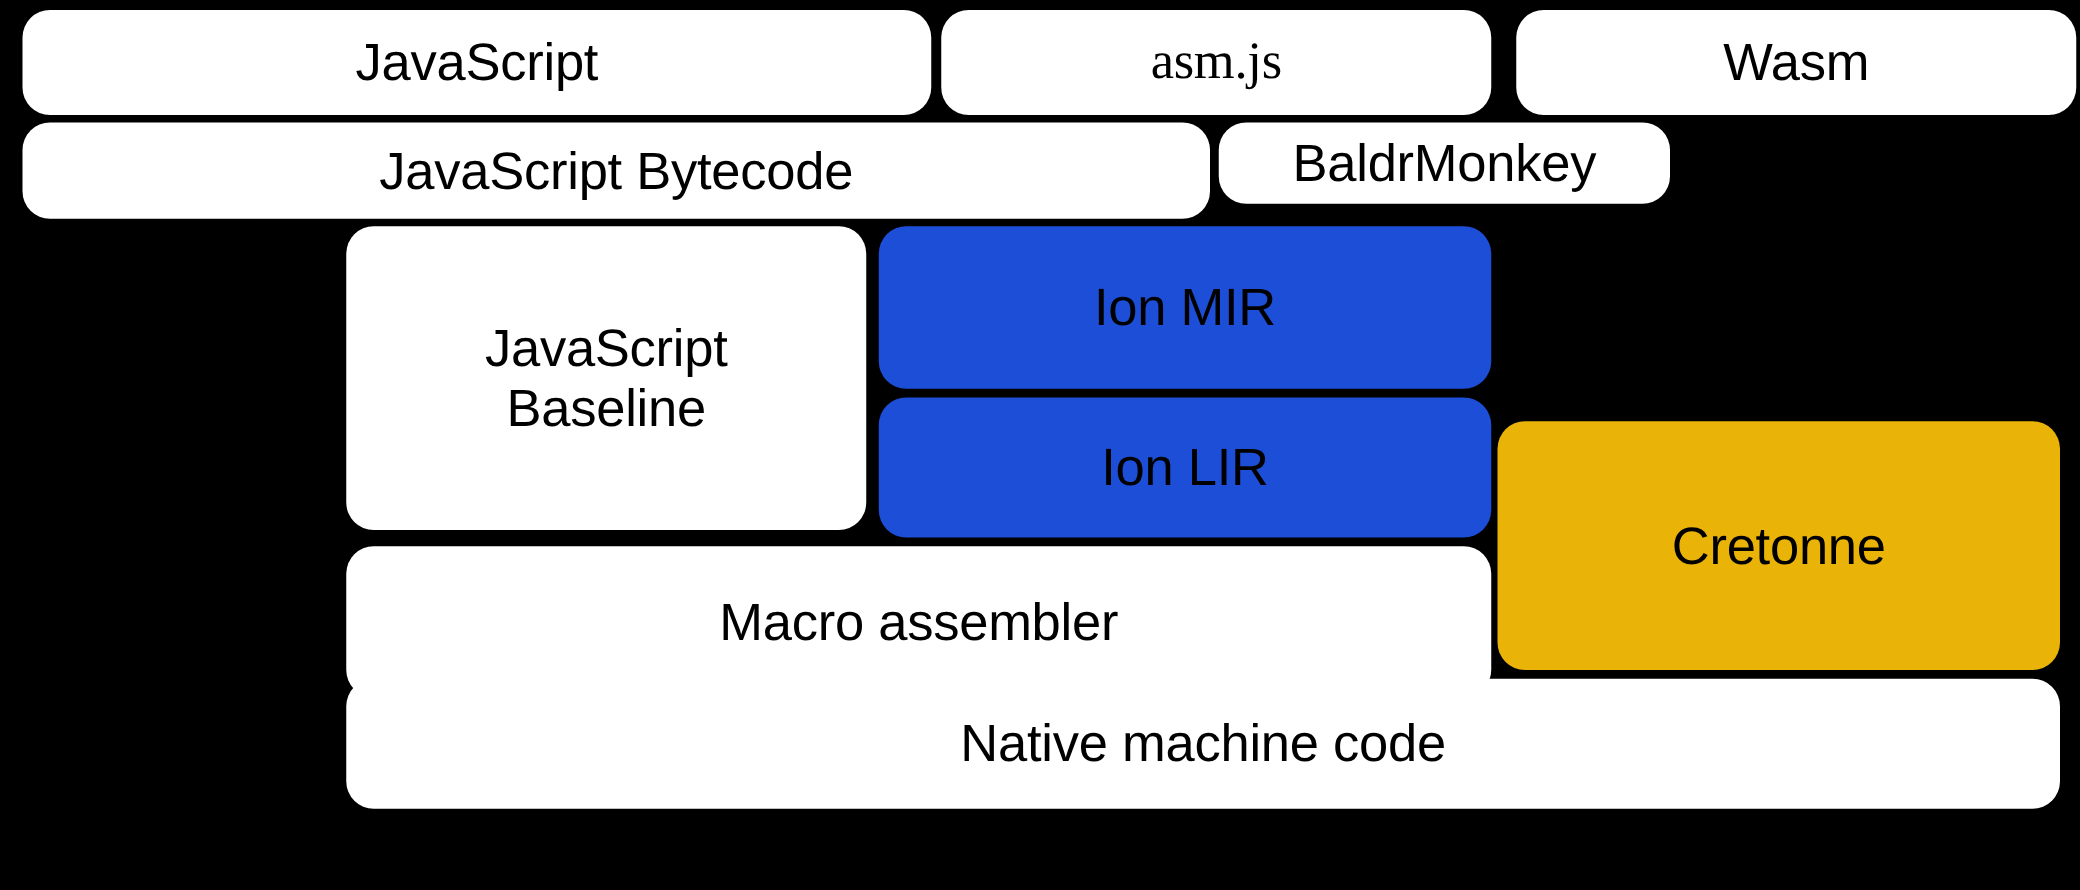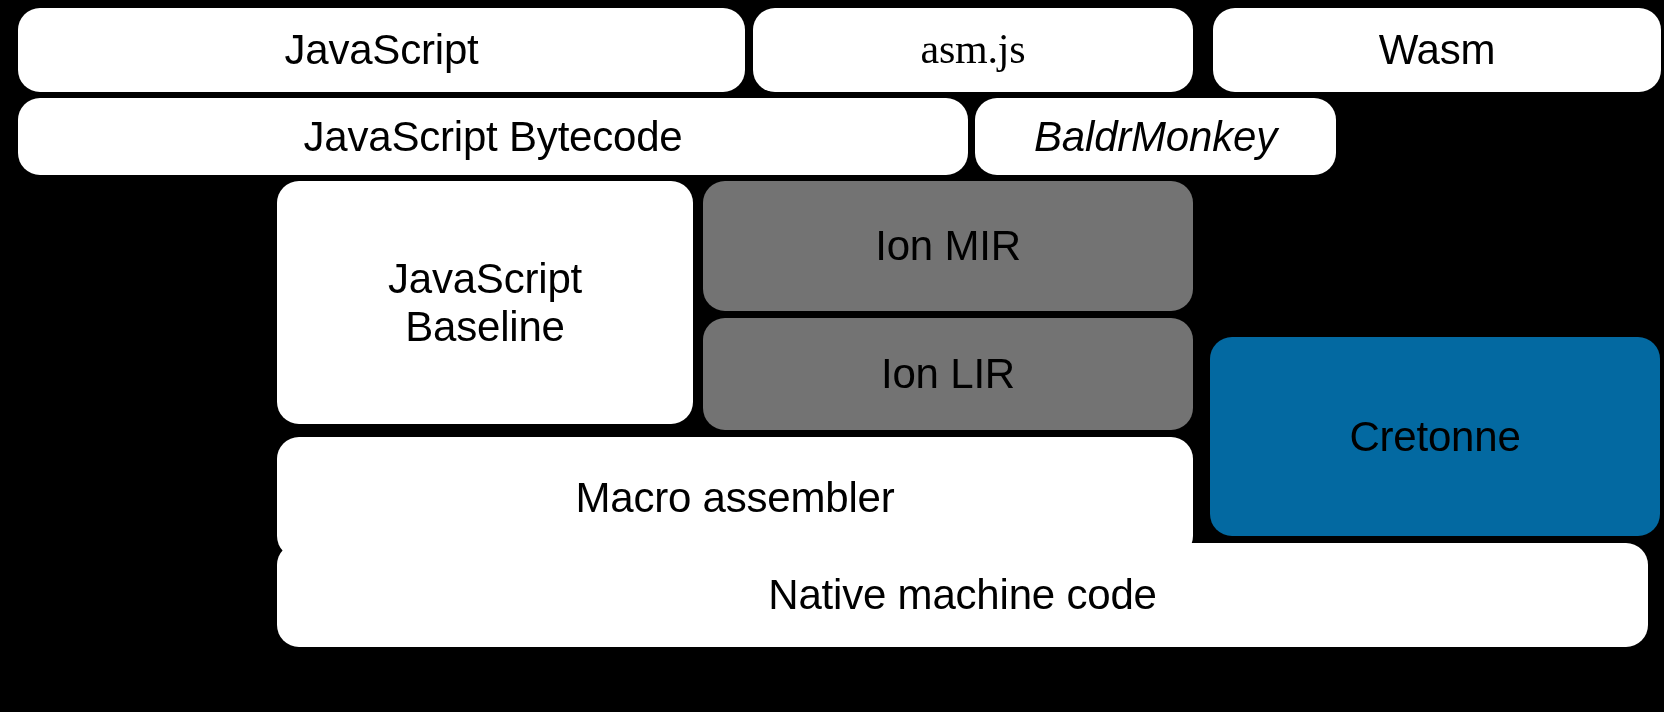--- a/index.html
+++ b/index.html
@@ -43,7 +43,7 @@
   #n-wasm            { left: 1200px; top: 8px;   width: 448px; height: 84px; margin-left: 13px; }
   
   #n-js-bytecode     { left: 18px;   top: 98px;  width: 950px; height: 77px; text-align: center; }
-  #n-baldrmonkey     { left: 975px;  top: 98px;  width: 361px; height: 77px; font-style: italic; }
+  #n-baldrmonkey     { left: 975px;  top: 98px;  width: 361px; height: 65px; }
   
   #n-interpreter     { left: 18px;   top: 181px; width: 247px; height: 355px; }
   #n-js-baseline     { left: 277px;  top: 181px; width: 416px; height: 243px; }

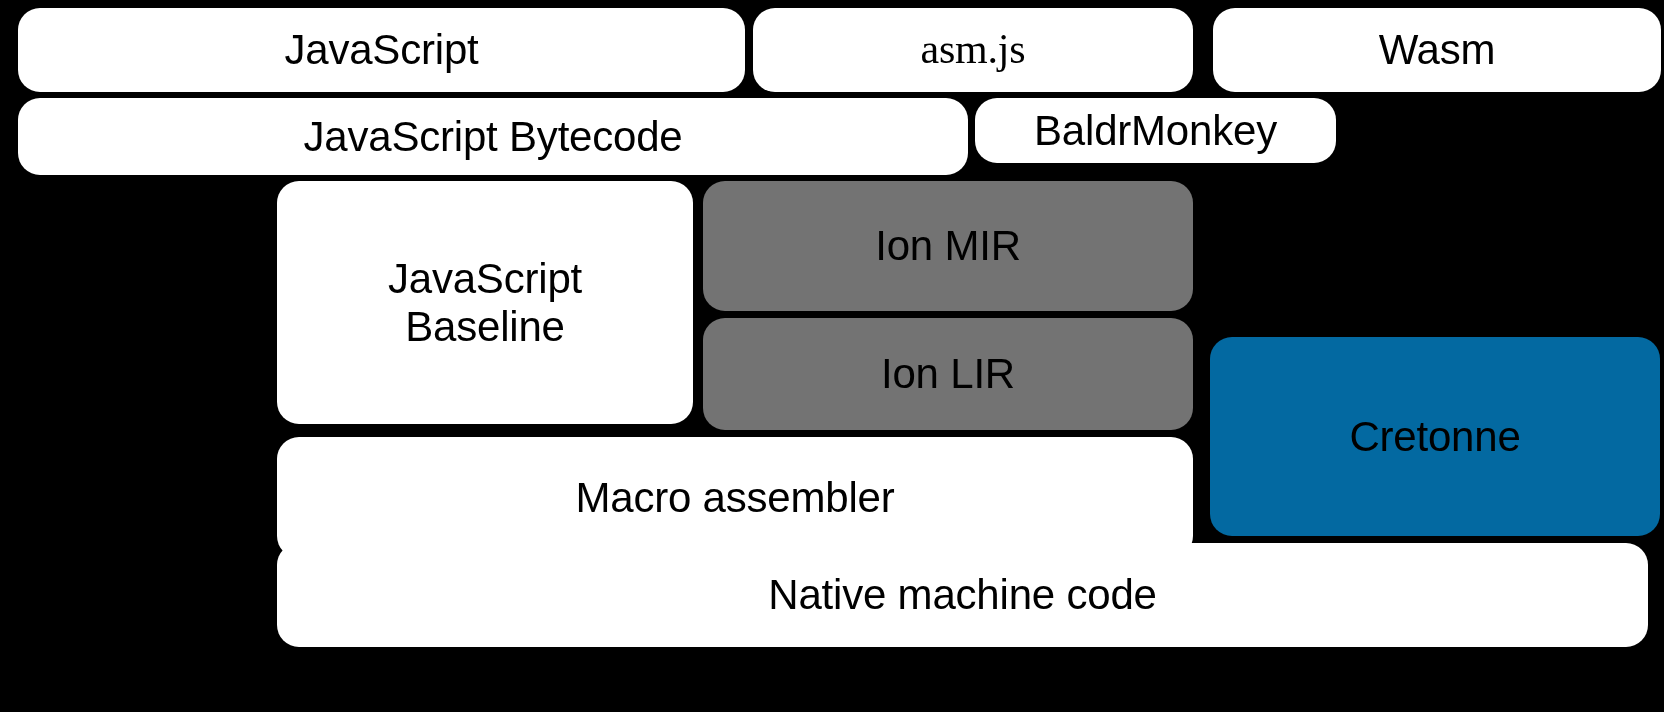--- a/index.html
+++ b/index.html
@@ -34,7 +34,7 @@
   }
   .fill-white  { background: #ffffff; }
   .fill-gray   { background: #ebebeb; border: 1px solid #c8c8c8; }
-  .fill-green  { background: #737373; }
+  .fill-green  { background: #1d4ed8; }
   .fill-pink   { background: #0369a1; margin-left: 12px; }
 
   

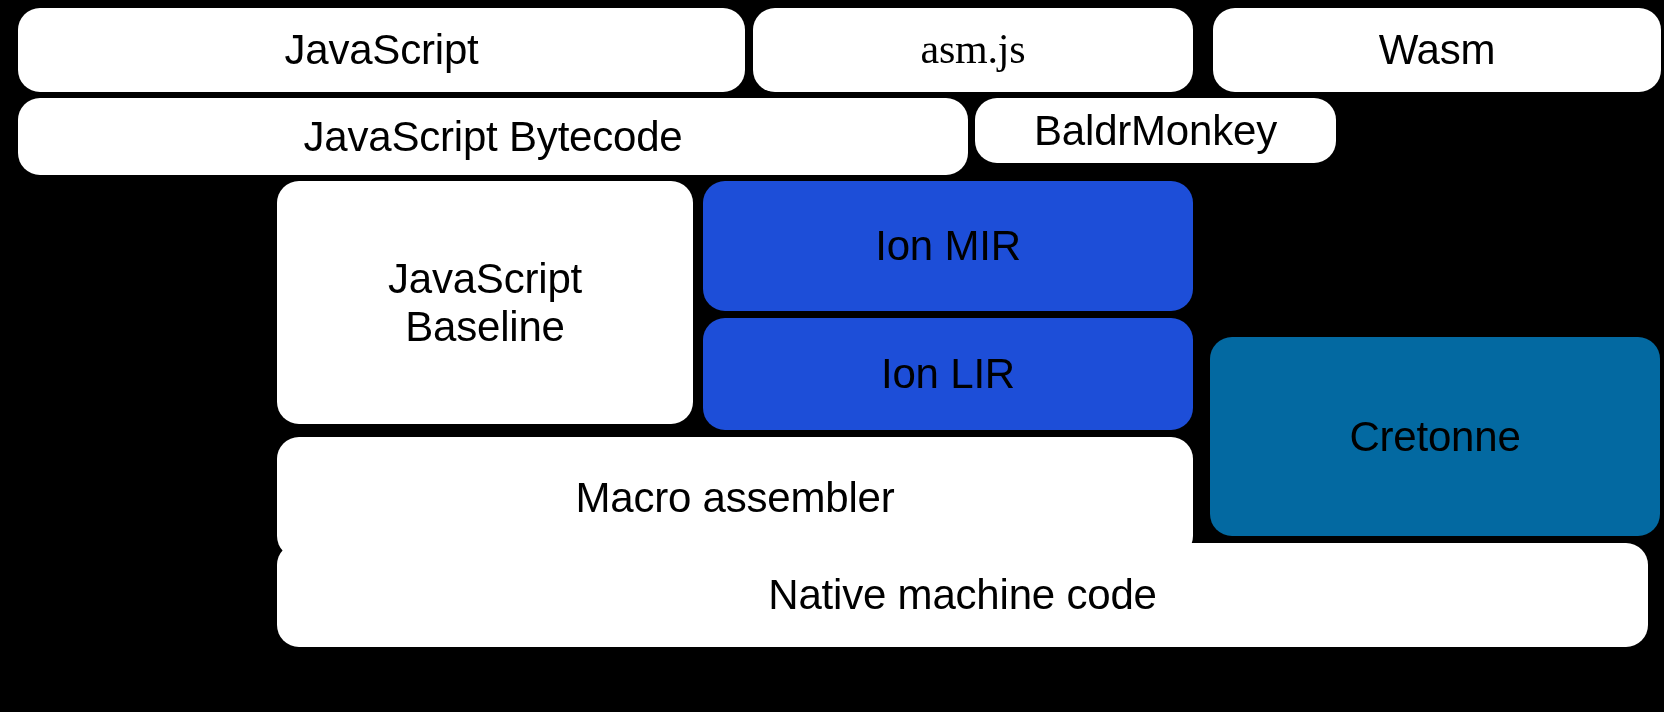--- a/index.html
+++ b/index.html
@@ -35,7 +35,7 @@
   .fill-white  { background: #ffffff; }
   .fill-gray   { background: #ebebeb; border: 1px solid #c8c8c8; }
   .fill-green  { background: #1d4ed8; }
-  .fill-pink   { background: #0369a1; margin-left: 12px; }
+  .fill-pink   { background: #eab308; }
 
   
   #n-javascript      { left: 18px;   top: 8px;   width: 727px; height: 84px; }

